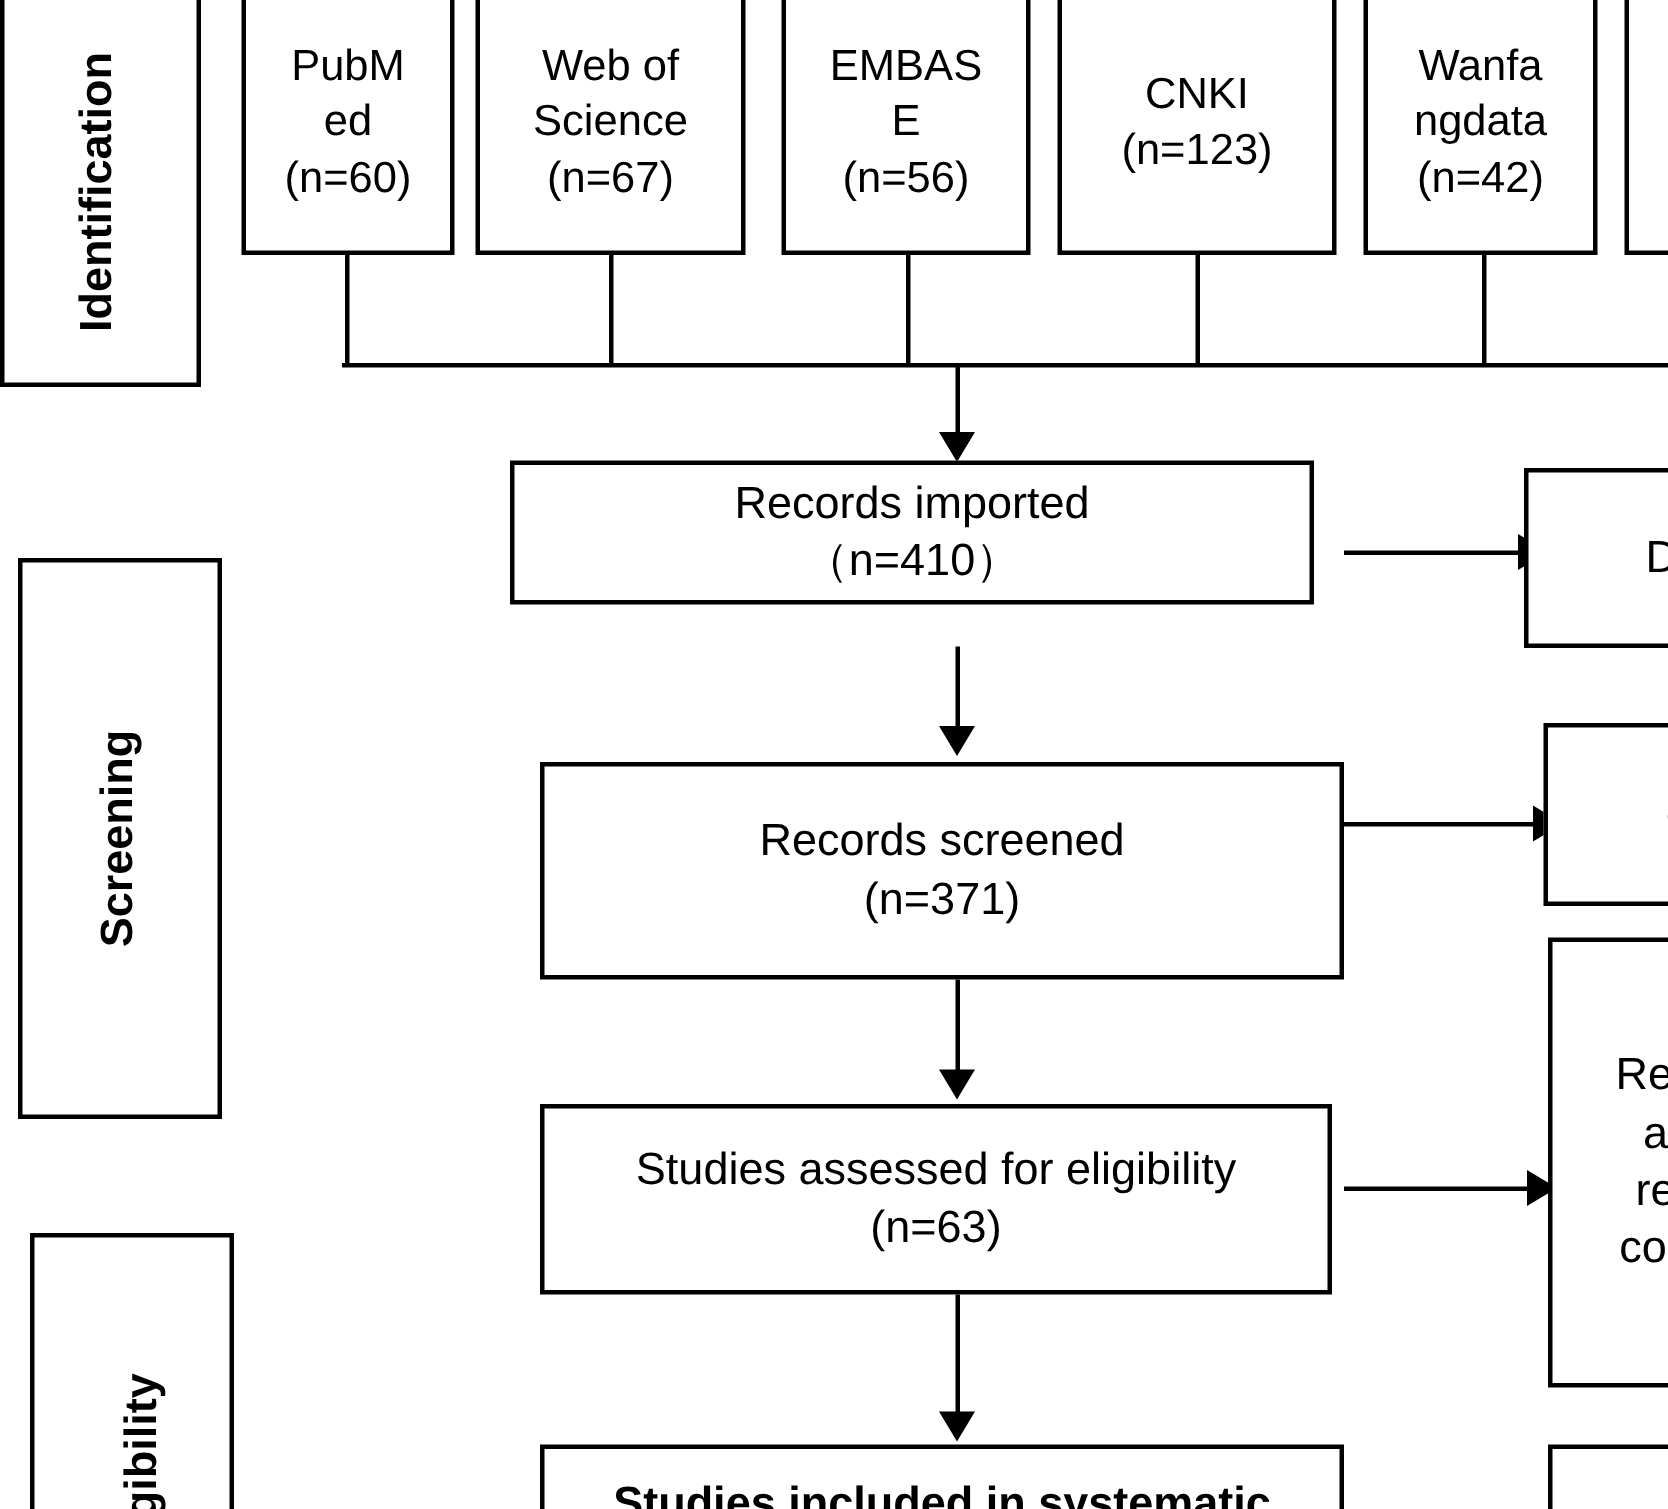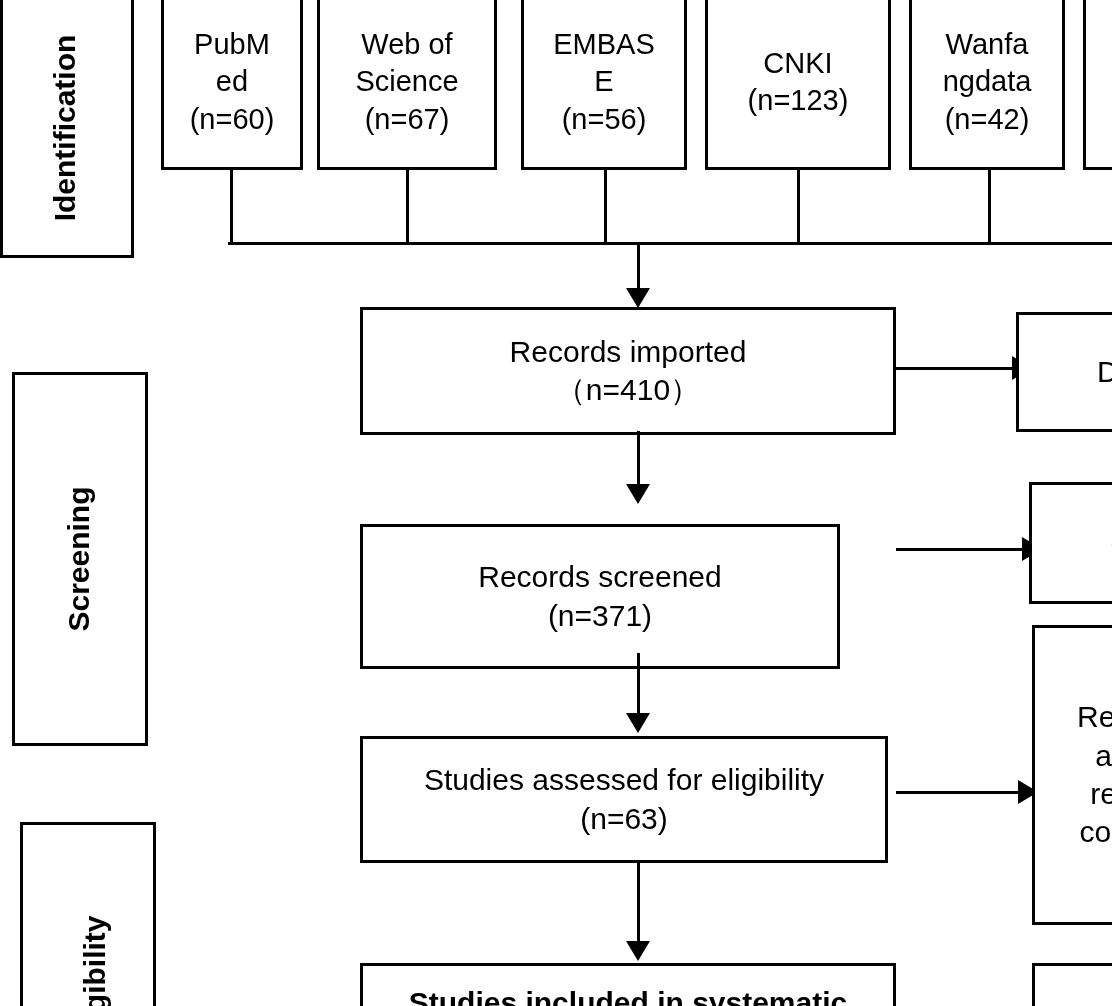--- a/index.html
+++ b/index.html
@@ -115,7 +115,7 @@
   <div class="line vline" style="left:637px; top:242px; height:50px;"></div>
   <div class="arrowhead arrow-down" style="left:626px; top:288px;"></div>
 
-  <div class="box flow-box" style="left:360px; top:307px; width:536px; height:128px;">Records imported
+  <div class="box flow-box" style="left:340px; top:307px; width:536px; height:96px;">Records imported
 （n=410）</div>
 
   <div class="box flow-box" style="left:360px; top:508px; width:480px; height:145px;margin-top:16px;">Records screened

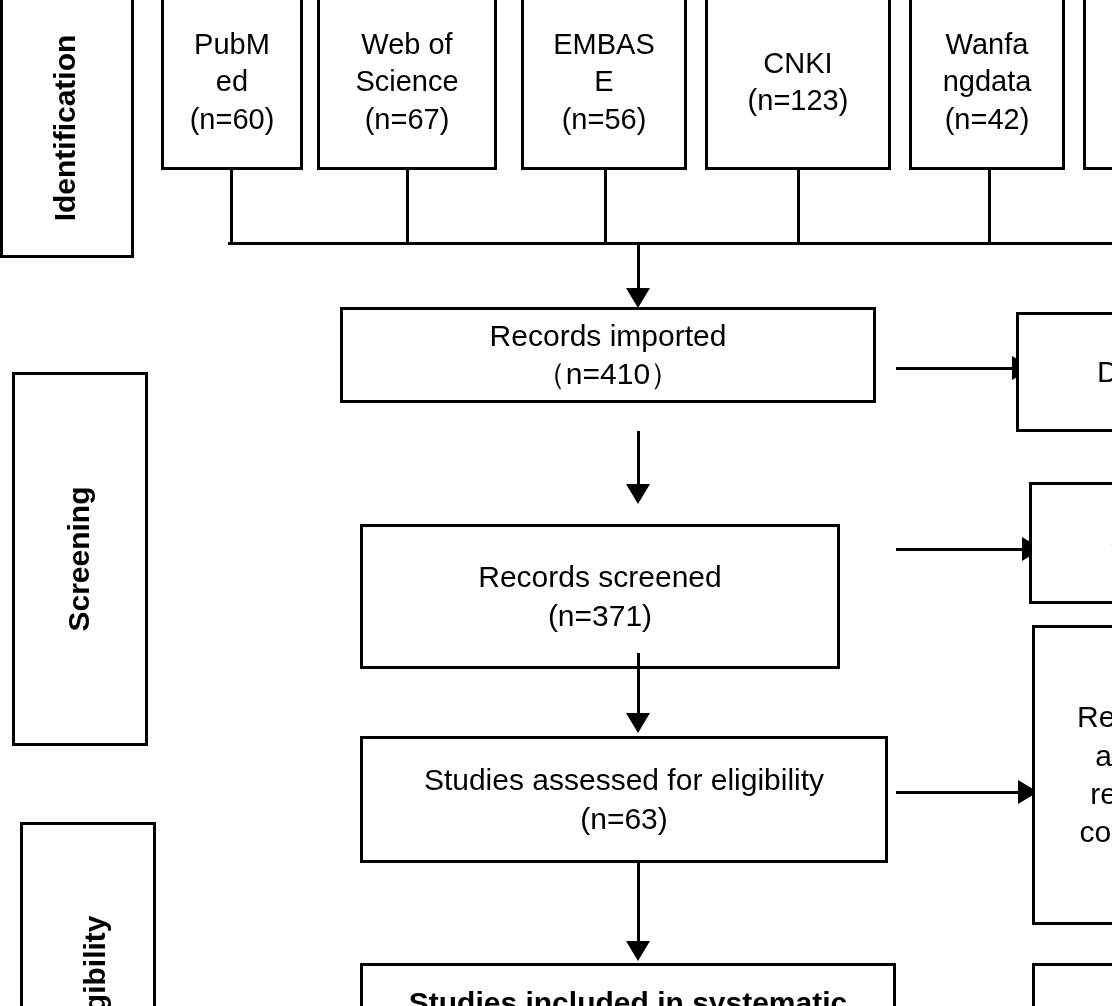--- a/index.html
+++ b/index.html
@@ -118,7 +118,7 @@
   <div class="box flow-box" style="left:340px; top:307px; width:536px; height:96px;">Records imported
 （n=410）</div>
 
-  <div class="box flow-box" style="left:360px; top:508px; width:480px; height:145px;margin-top:16px;">Records screened
+  <div class="box flow-box" style="left:360px; top:508px; width:536px; height:145px;">Records screened
 (n=371)</div>
 
   <div class="box flow-box" style="left:360px; top:736px; width:528px; height:127px;">Studies assessed for eligibility

